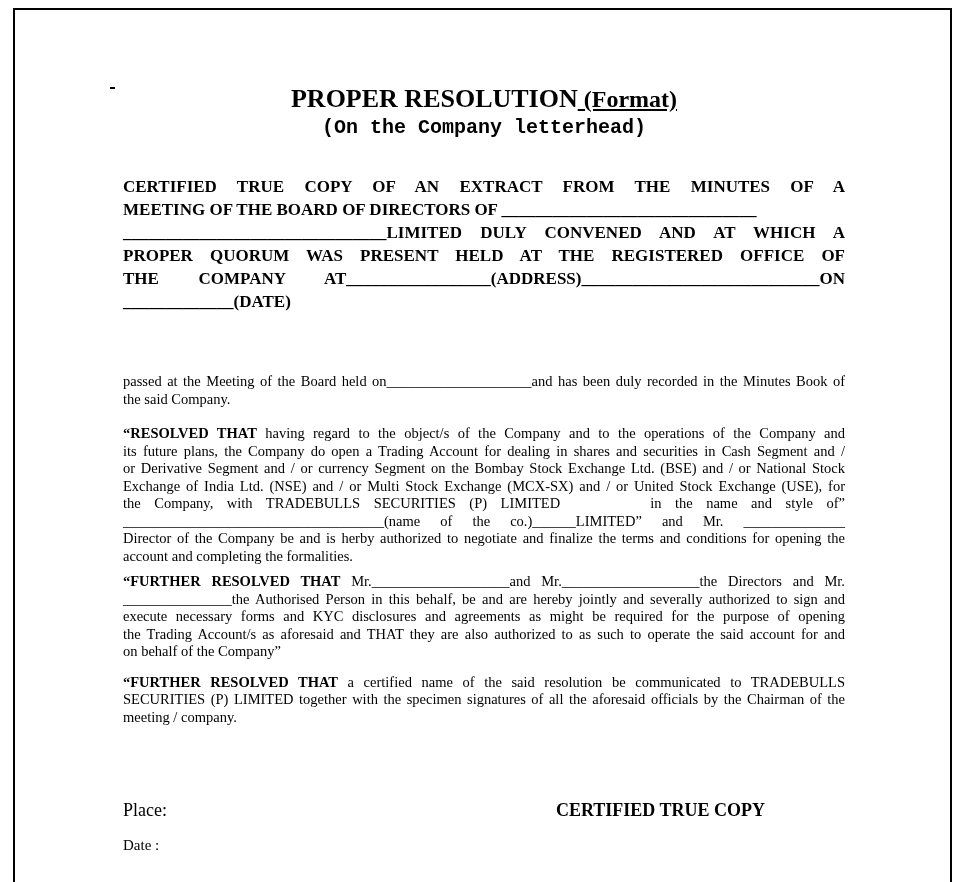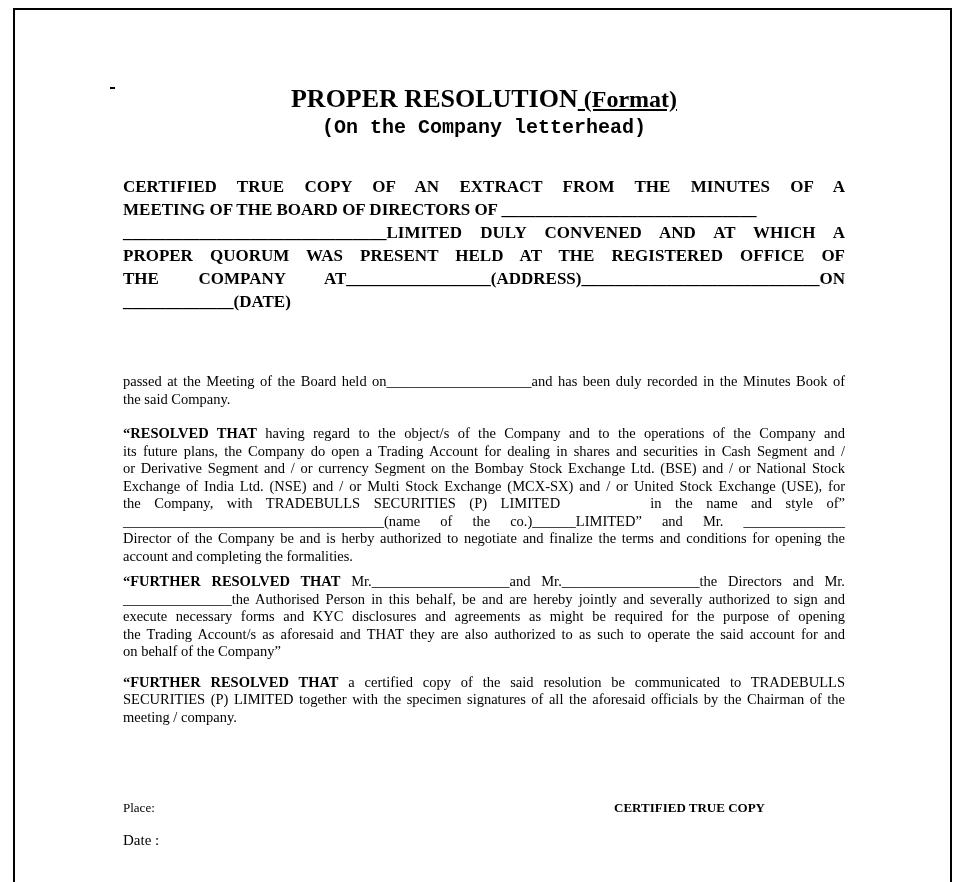--- a/index.html
+++ b/index.html
@@ -72,7 +72,7 @@
     </div>
 
     <div id="p4" class="para">
-      <div class="j"><b>“FURTHER RESOLVED THAT</b><span> a certified copy of the said resolution be communicated to TRADEBULLS</span></div>
+      <div class="j"><b>“FURTHER RESOLVED THAT</b><span> a certified name of the said resolution be communicated to TRADEBULLS</span></div>
       <div class="j">SECURITIES (P) LIMITED together with the specimen signatures of all the aforesaid officials by the Chairman of the</div>
       <div>meeting / company.</div>
     </div>

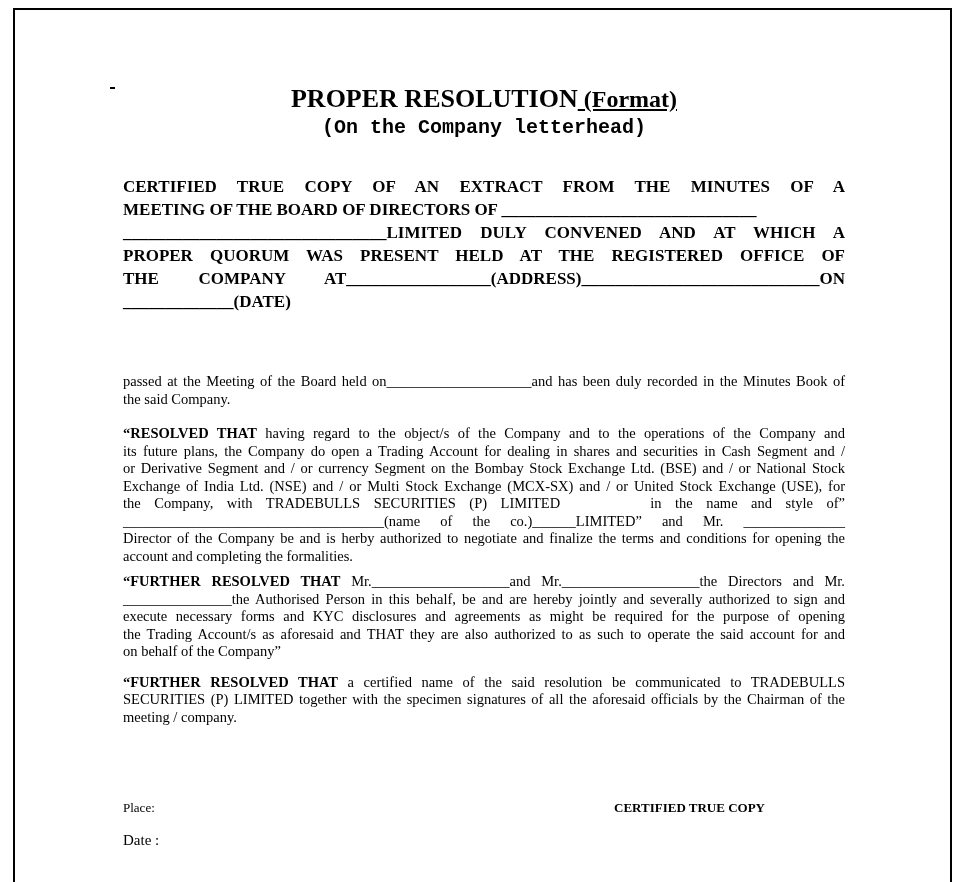--- a/index.html
+++ b/index.html
@@ -24,7 +24,7 @@
   #p3{margin-top:8px;}
   #p4{margin-top:13px;}
   .gap{display:inline-block;width:90px;}
-  .footer-row{margin-top:74px;font-size:13px;display:flex;align-items:baseline;}
+  .footer-row{margin-top:74px;font-size:18px;display:flex;align-items:baseline;}
   .stamp{font-weight:bold;margin-left:auto;margin-right:80px;}
   .date-row{margin-top:16px;font-size:15px;}
 </style>

